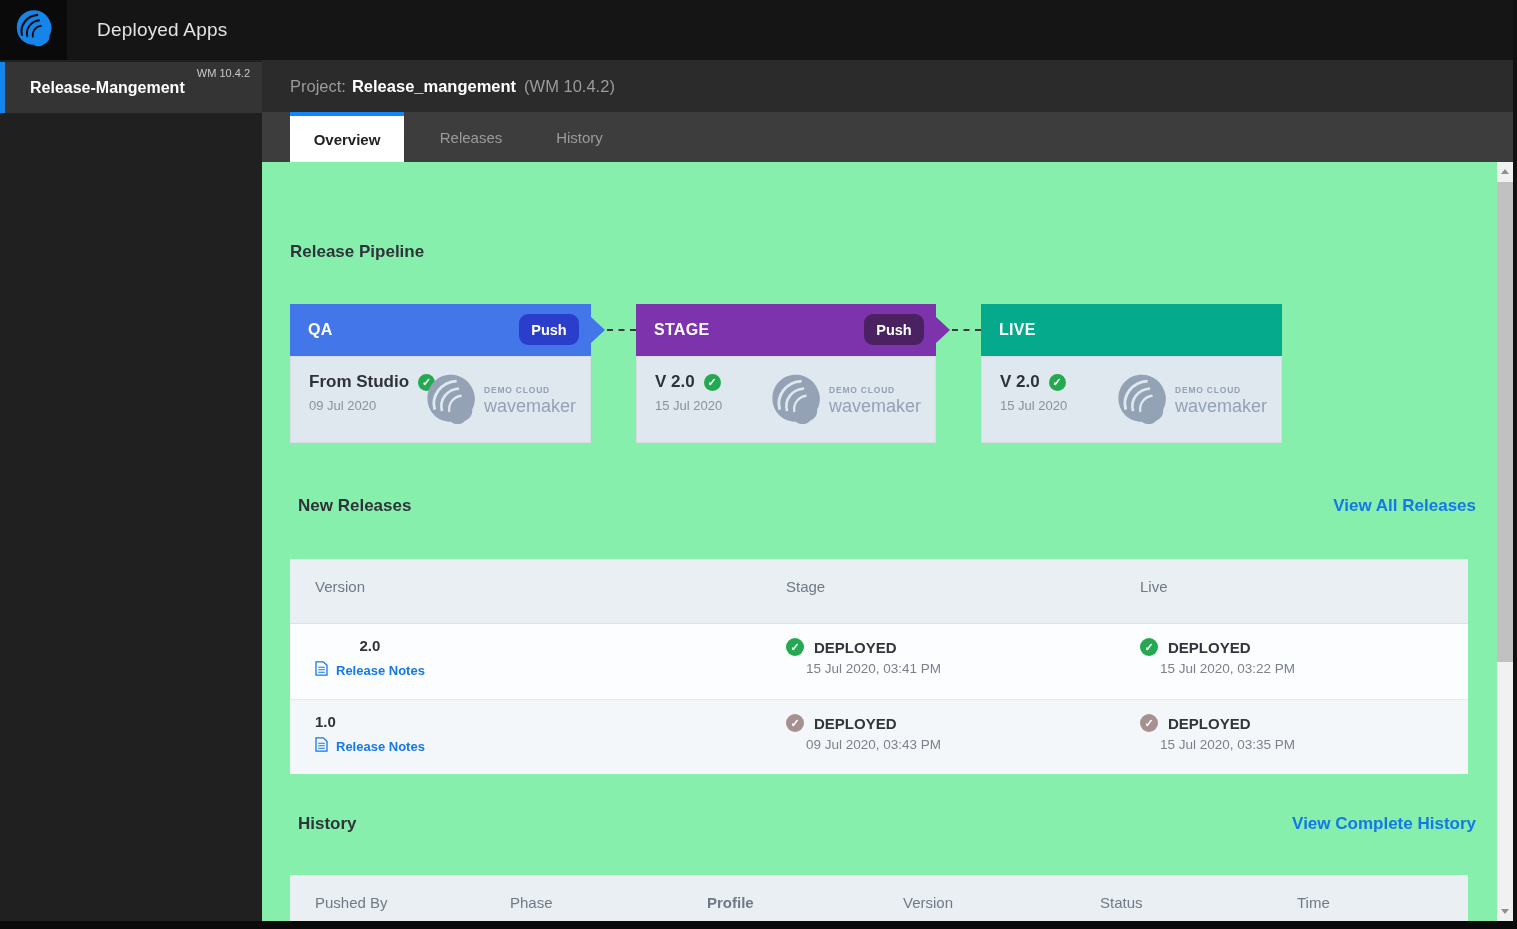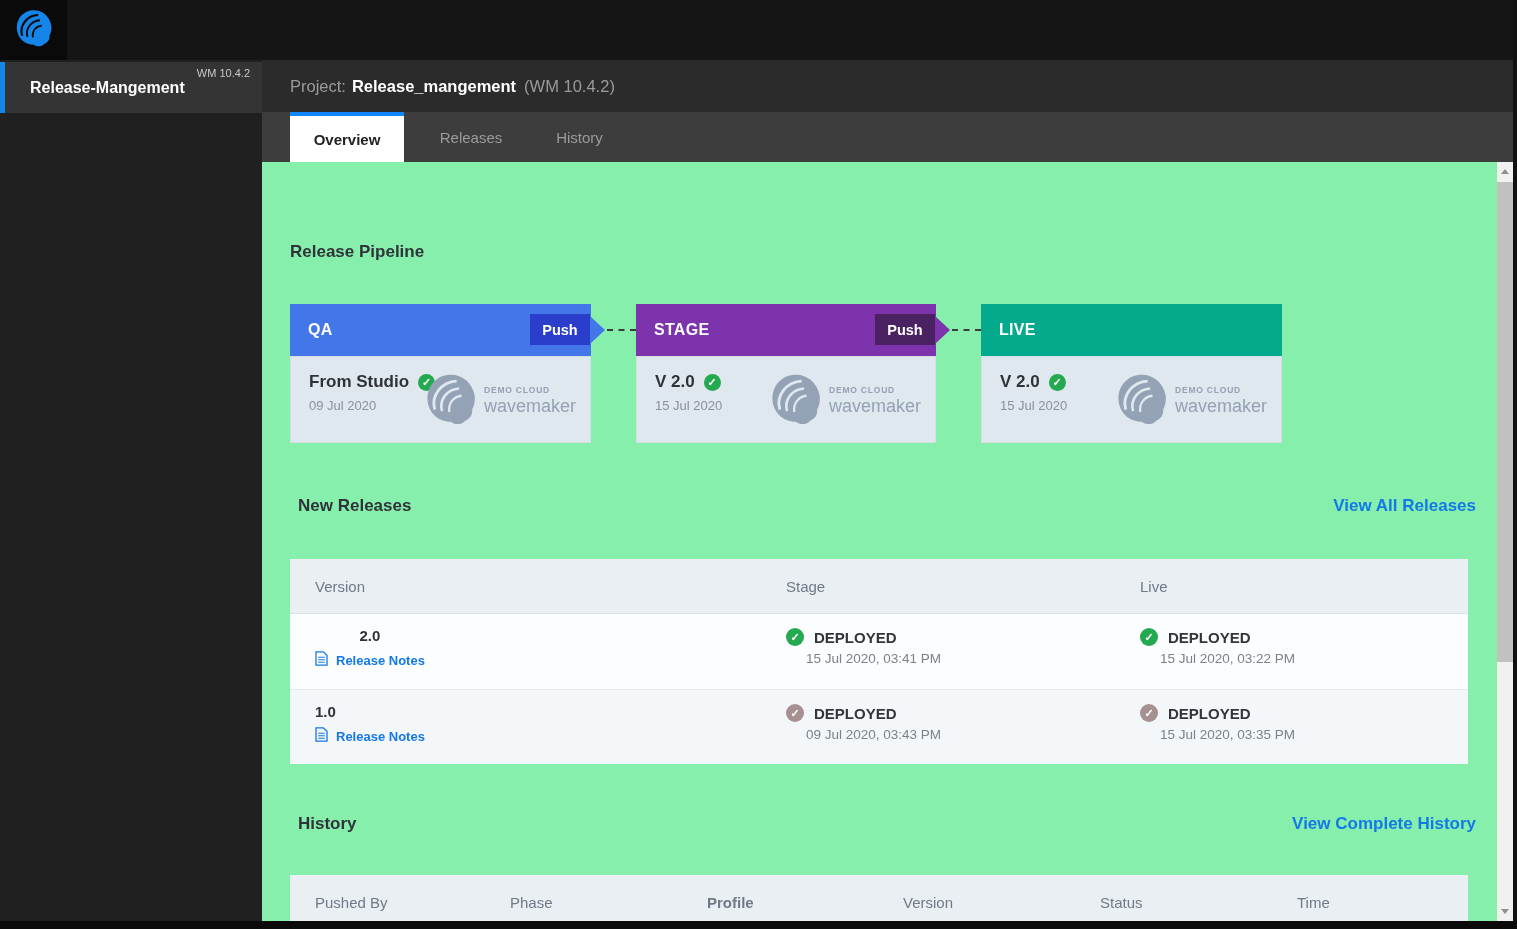--- a/index.html
+++ b/index.html
@@ -108,6 +108,7 @@
       </svg>
     </span>
   </div>
+  <div id="topbar-title">Deployed Apps</div>
 </div>
 
 <div id="sidebar">

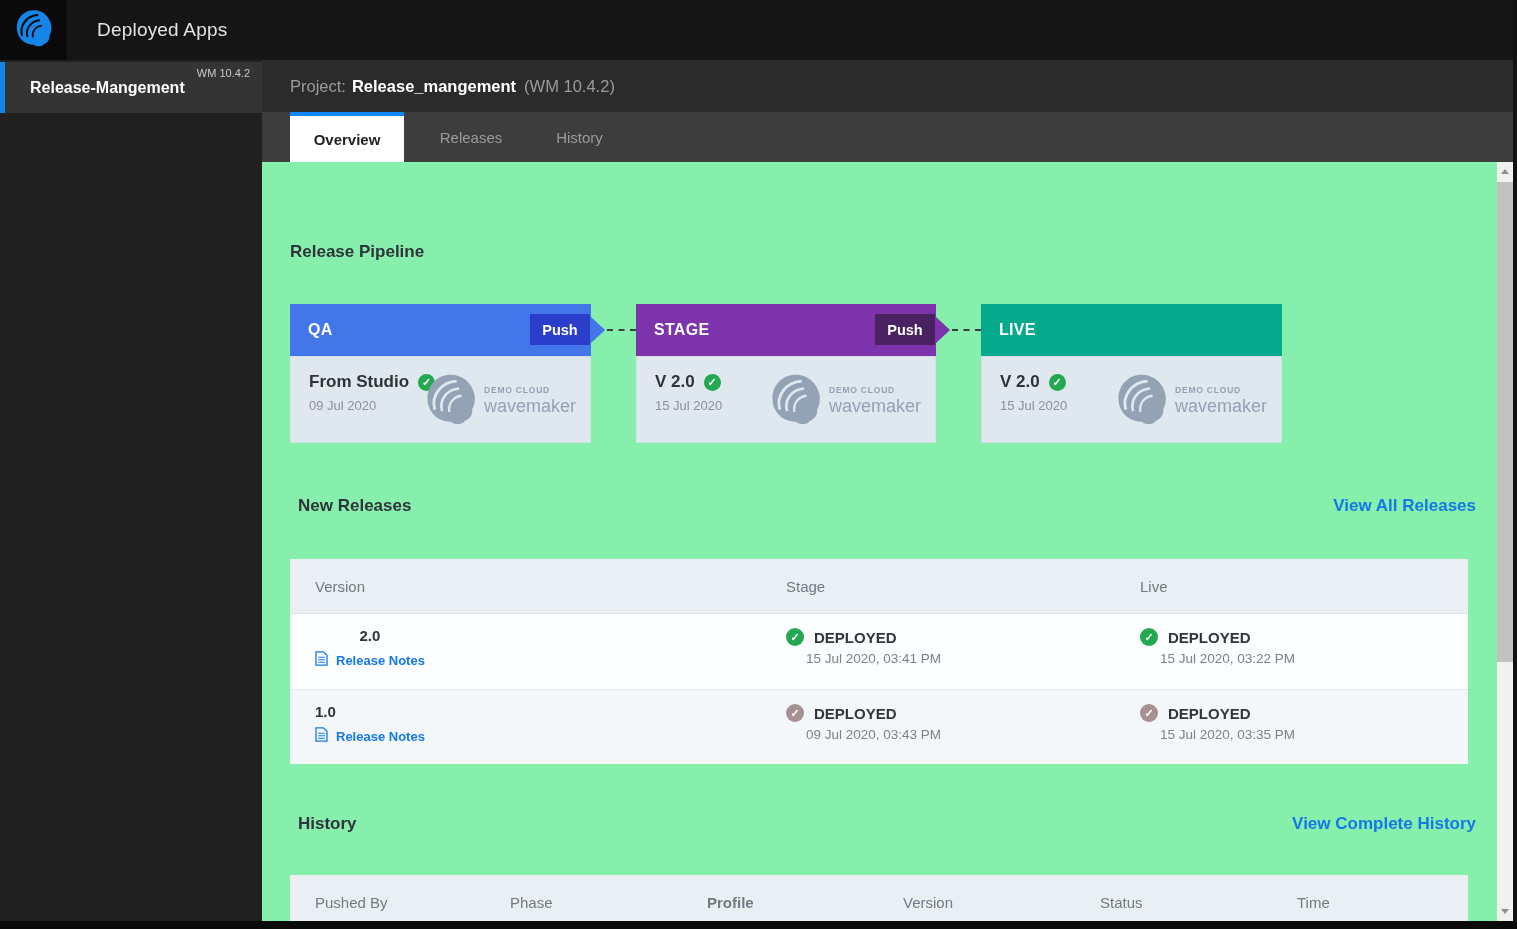--- a/index.html
+++ b/index.html
@@ -48,8 +48,8 @@
   .card { position:absolute; top:142px; height:139px; }
   .card-head { position:relative; height:52px; display:flex; align-items:center; }
   .card-head .stage-name { color:#fff; font-size:16px; font-weight:bold; margin-left:18px; letter-spacing:.3px; }
-  .push-btn { position:absolute; right:1px; top:10px; width:60px; height:31px; border:none;
-    border-radius:0; color:#fff; font-size:14.5px; font-weight:bold;
+  .push-btn { position:absolute; right:12px; top:10px; width:60px; height:31px; border:none;
+    border-radius:9px; color:#fff; font-size:14.5px; font-weight:bold;
     font-family:"Liberation Sans", sans-serif; cursor:pointer; }
   .head-arrow { position:absolute; right:-14px; top:13px; width:0; height:0;
     border-top:13px solid transparent; border-bottom:13px solid transparent; border-left:14px solid #000; }

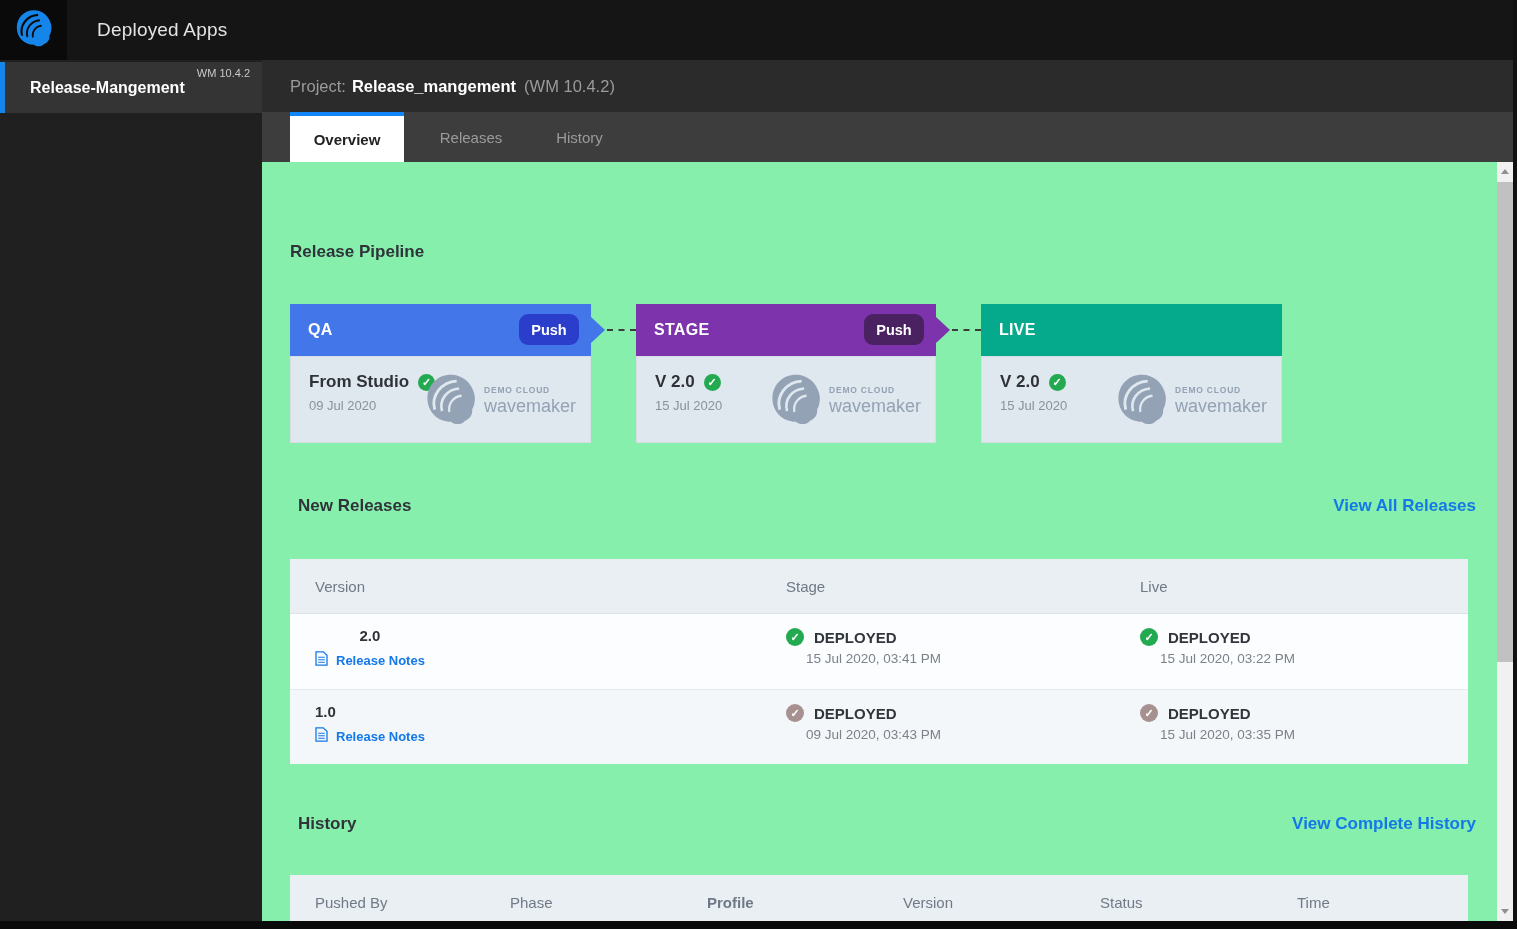--- a/index.html
+++ b/index.html
@@ -71,7 +71,7 @@
 
   
   .tbl { position:absolute; left:28px; width:1178px; }
-  .tbl-head { position:relative; height:55px; background:#eaeff4; border-bottom:1px solid #dbe2e8; }
+  .tbl-head { position:relative; height:65px; background:#eaeff4; border-bottom:1px solid #dbe2e8; }
   .tbl-head .hcell { position:absolute; top:0; line-height:55px; font-size:15px; color:#6f7a86; }
   .tbl-row { position:relative; height:75px; }
   .tbl-row.r1 { background:#fbfdff;text-align:center; }

